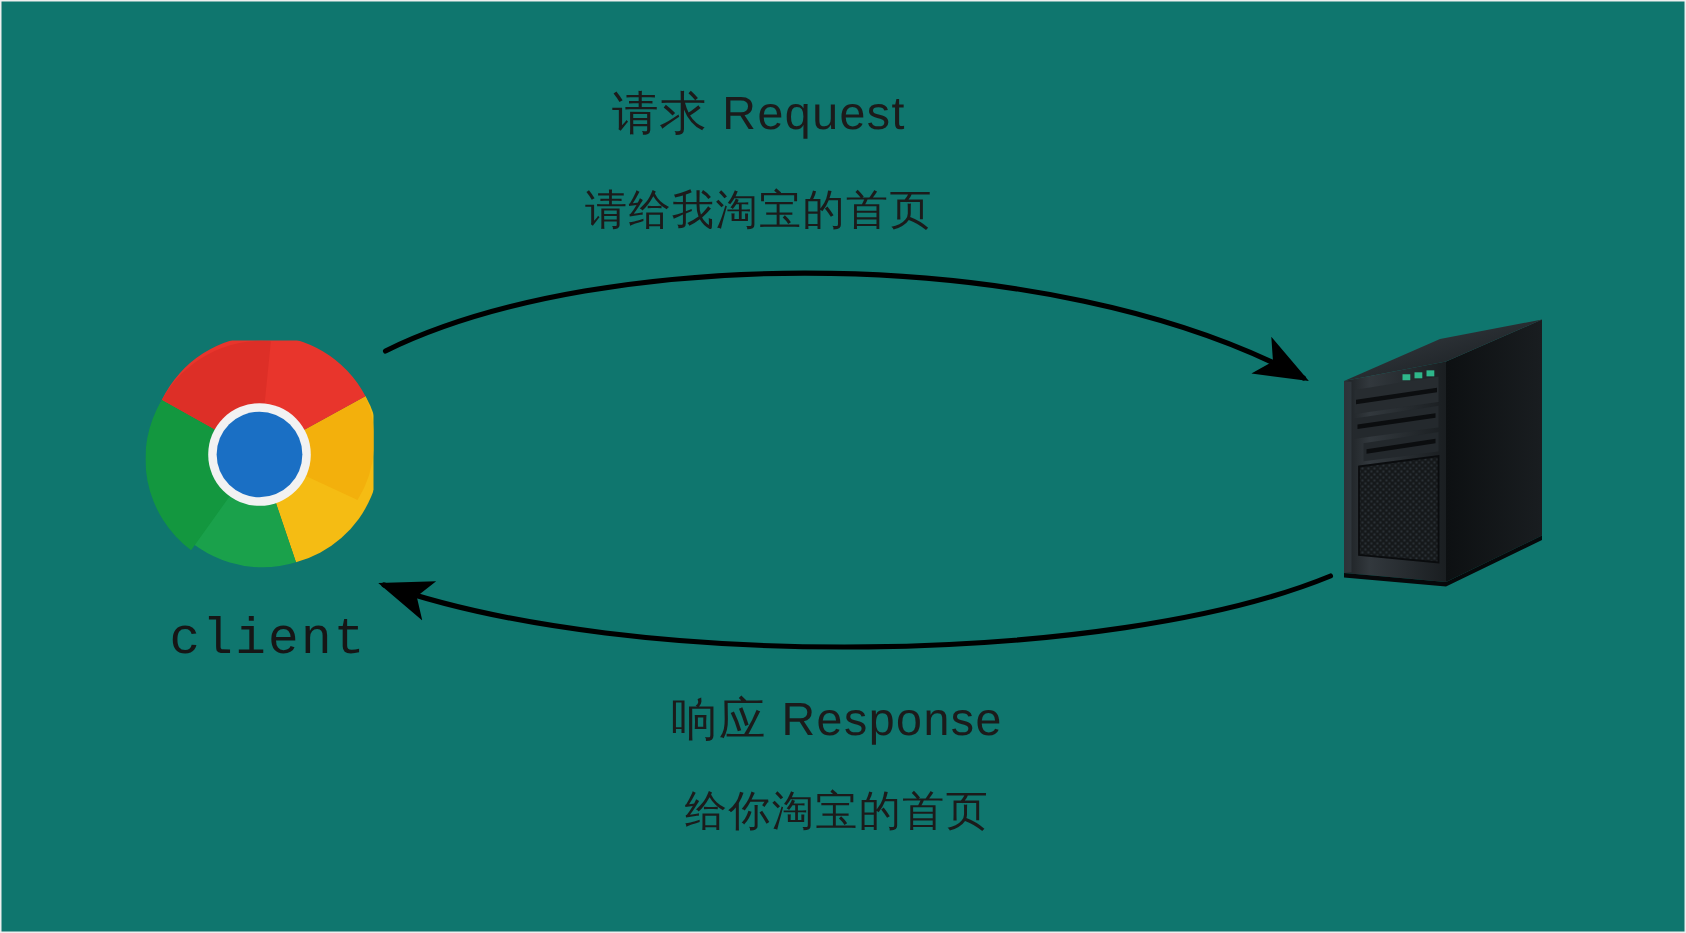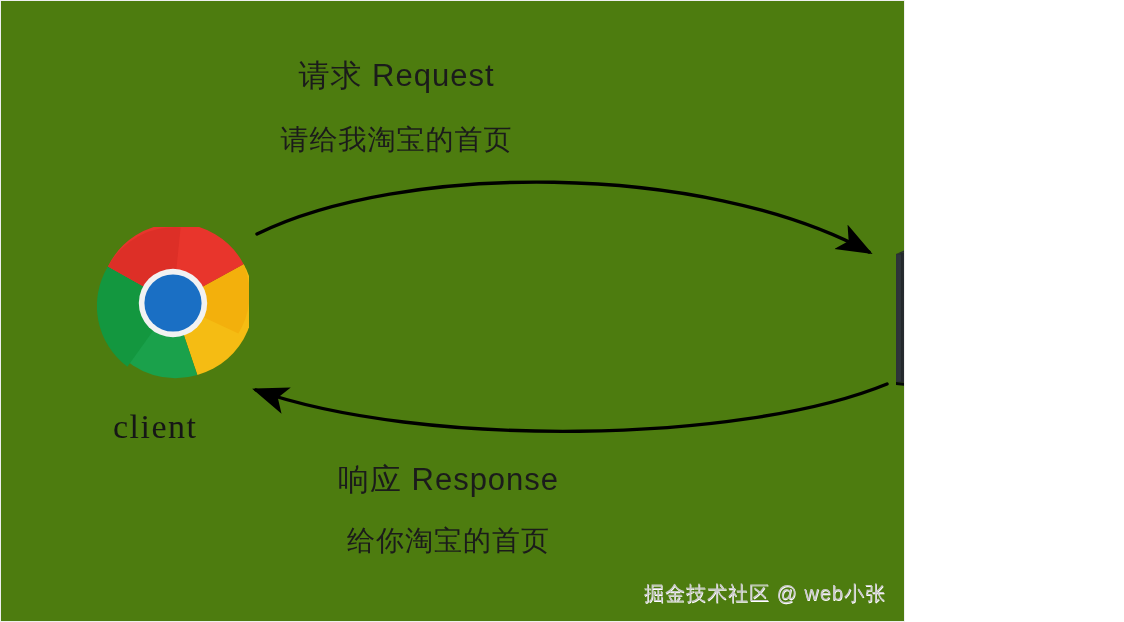--- a/index.html
+++ b/index.html
@@ -13,9 +13,9 @@
   }
   #diagram-canvas {
     position: relative;
-    width: 905px;
+    width: 1124px;
     height: 622px;
-    background: #4d7c0f;
+    background: #0f766e;
     box-sizing: border-box;
     border: 1px solid #efefef;
     overflow: hidden;

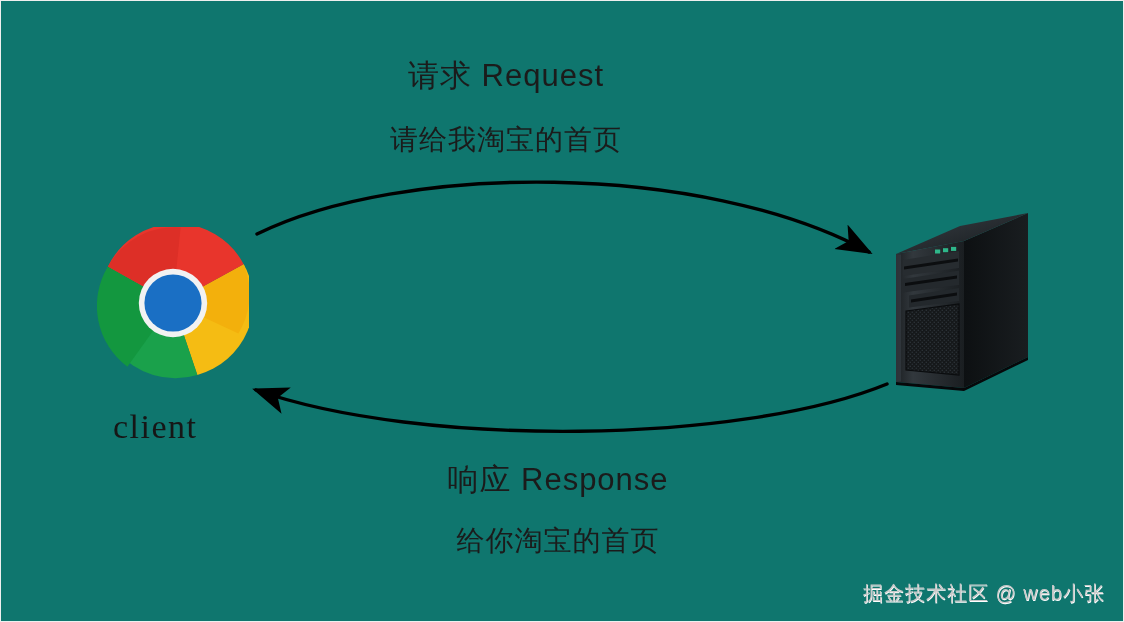--- a/index.html
+++ b/index.html
@@ -53,7 +53,7 @@
     transform: translateX(-4px);
   }
   .node-label {
-    font-family: Liberation Serif, serif;
+    font-family: Liberation Mono, monospace;
     font-size: 34px;
     color: #161616;
     letter-spacing: 1.5px;

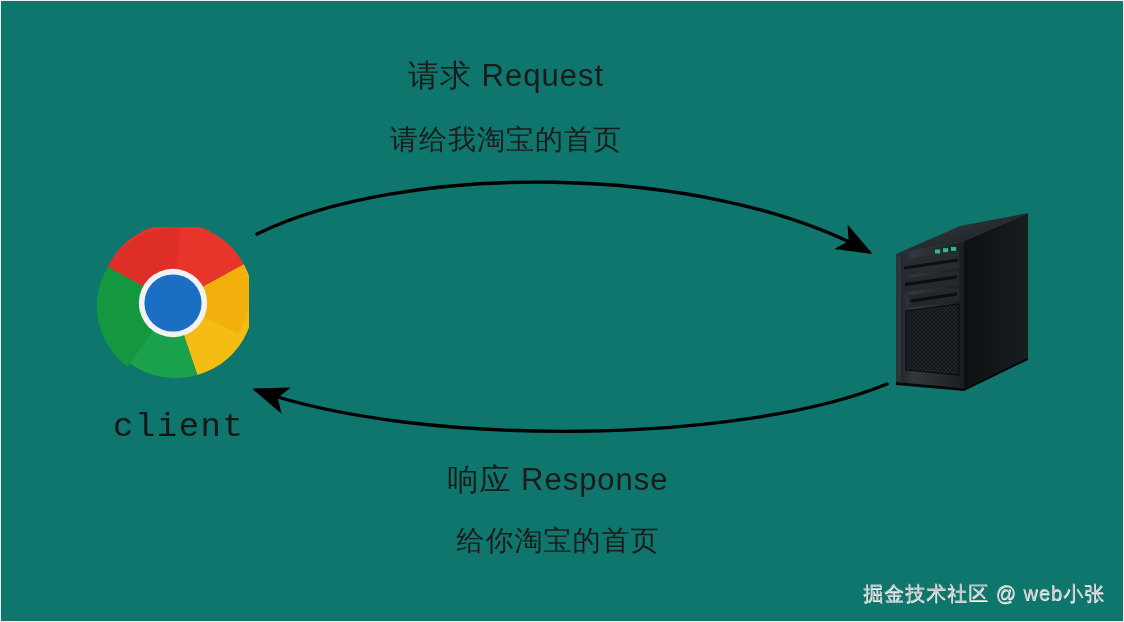--- a/index.html
+++ b/index.html
@@ -180,7 +180,6 @@
 
   <div class="txt node-label" id="client-label">client</div>
 
-  <div id="watermark">掘金技术社区 @ web小张</div>
 
 </div>
 

